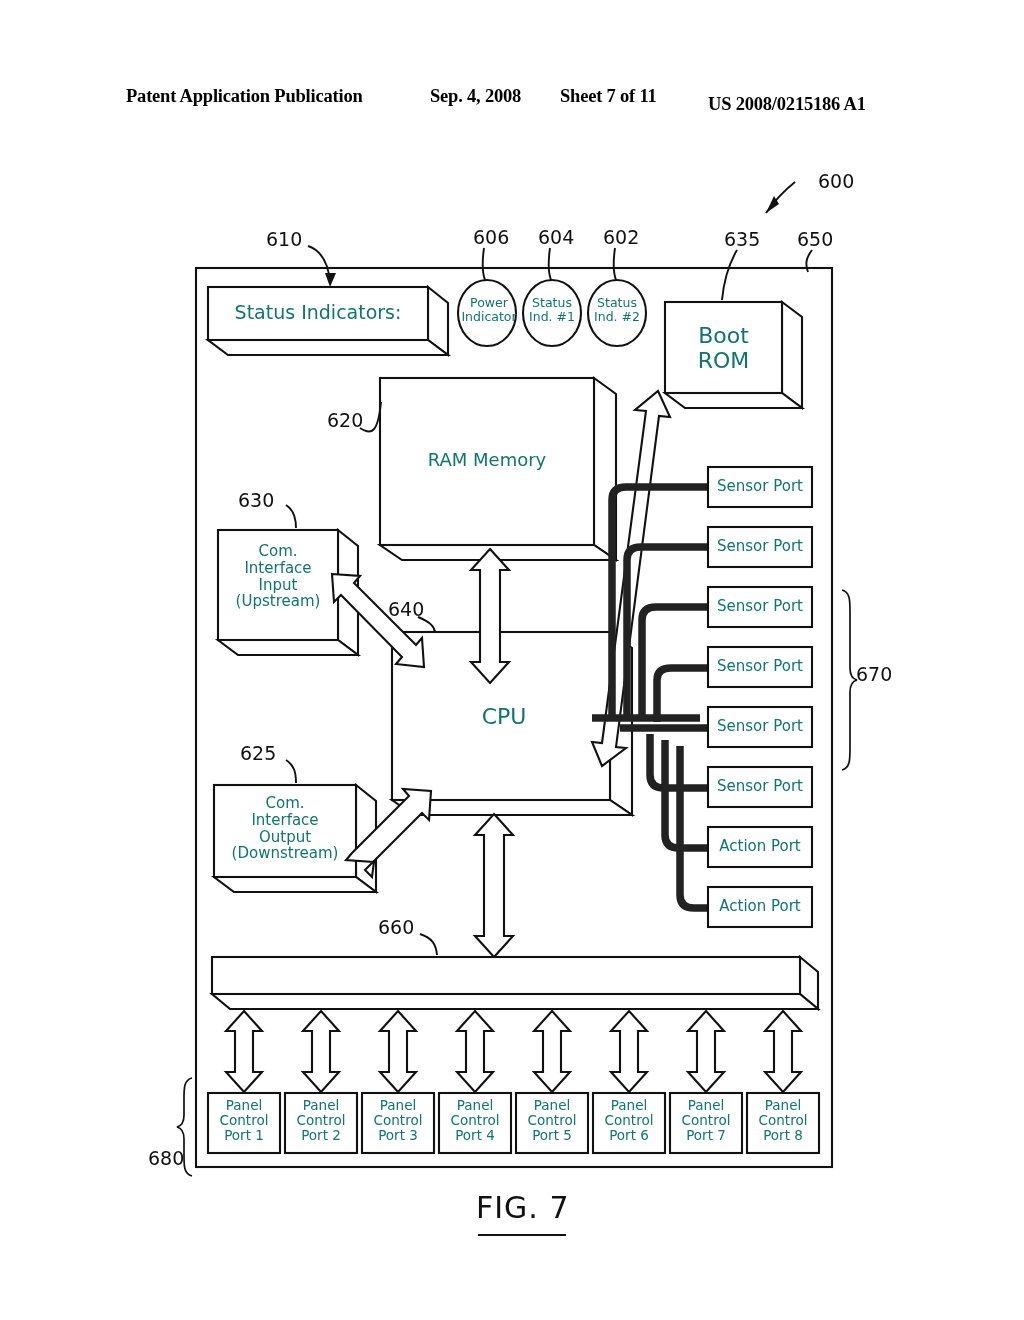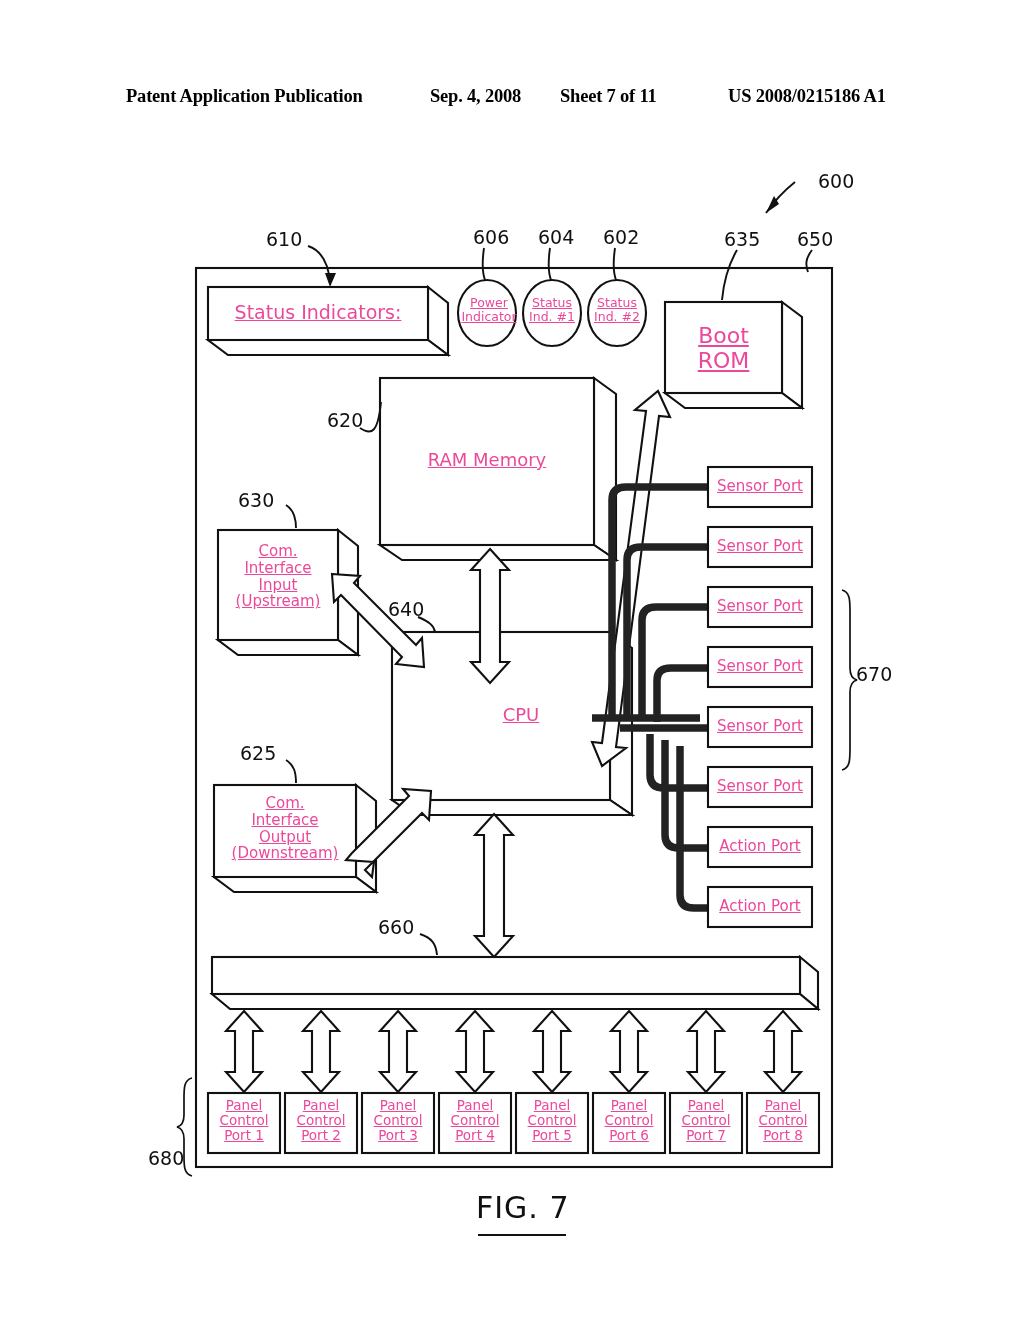--- a/index.html
+++ b/index.html
@@ -36,7 +36,7 @@
   #hdr-pub   { left: 126px; top: 0; }
   #hdr-date  { left: 430px; top: 0; }
   #hdr-sheet { left: 560px; top: 0; }
-  #hdr-num   { left: 708px; top: 0; margin-left: 20px; }
+  #hdr-num   { left: 708px; top: 8px; }
 
   
   #figure {

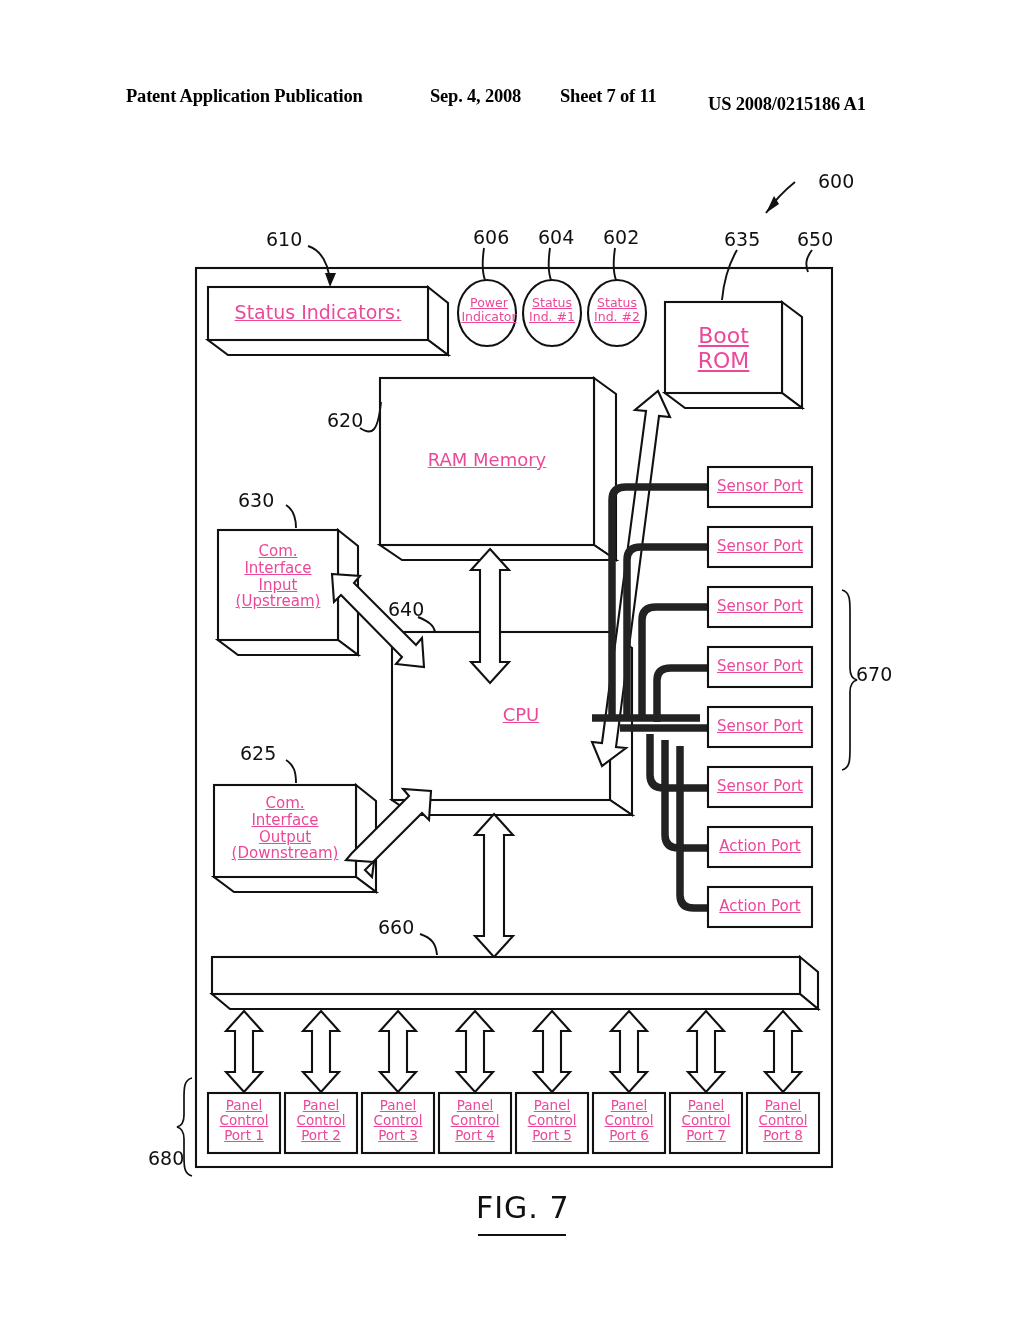--- a/index.html
+++ b/index.html
@@ -57,12 +57,11 @@
   .lbl {
     position: absolute;
     font-family: "DejaVu Sans", sans-serif;
-    color: #ec4899;
+    color: #0f766e;
     text-align: center;
     line-height: 1.12;
     white-space: pre-line;
     user-select: none;
-    text-decoration: underline;
   }
   .ref {
     position: absolute;

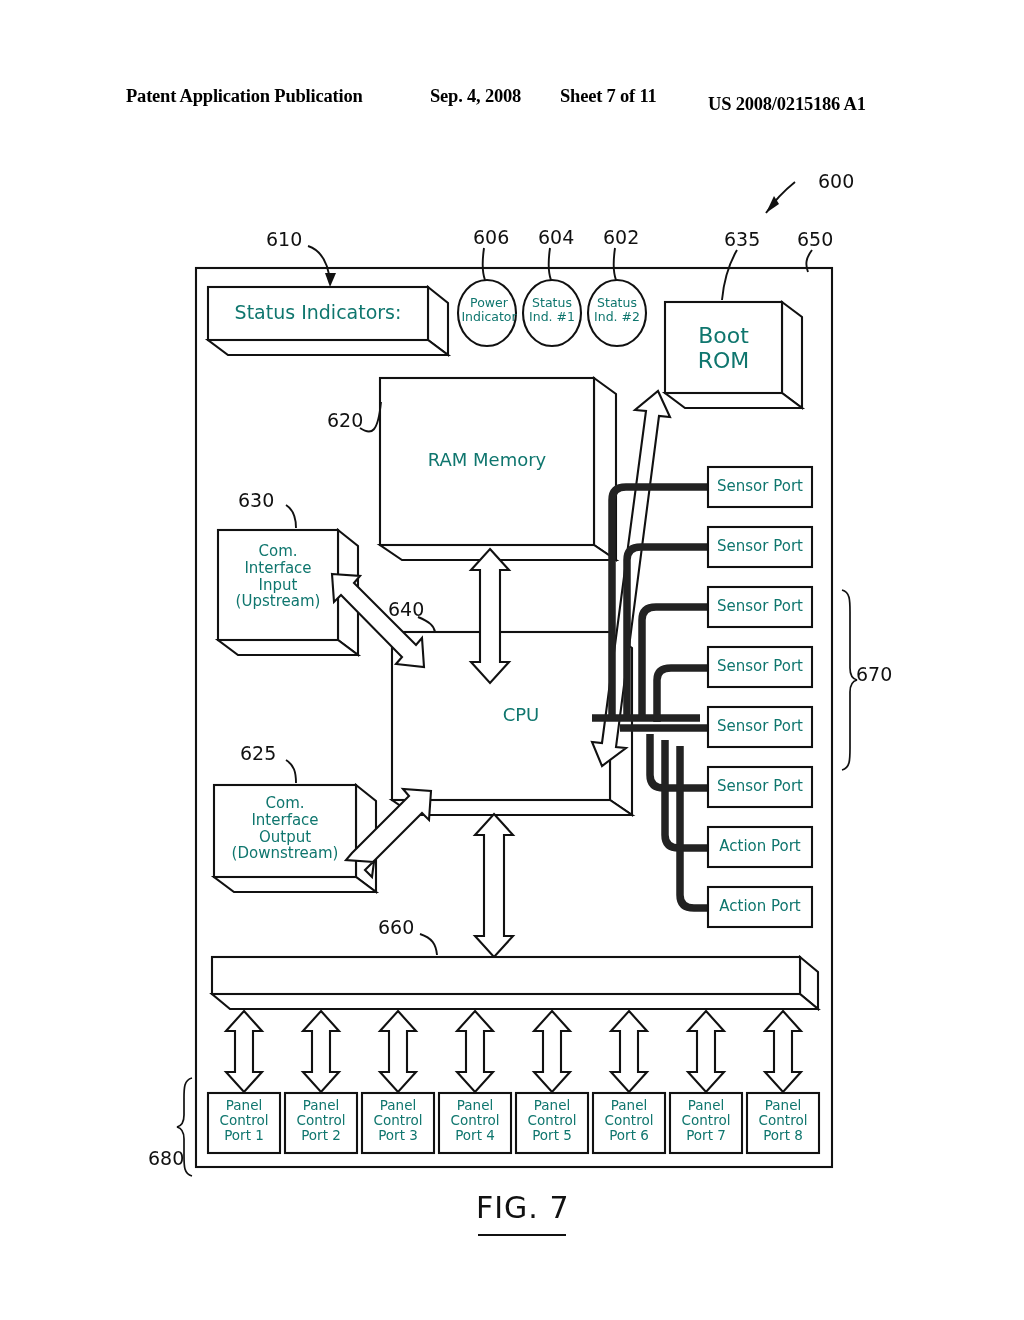--- a/index.html
+++ b/index.html
@@ -302,7 +302,7 @@
 Output
 (Downstream)</span>
 
-  <span class="lbl" style="left:393px; top:705px; width:218px; font-size:18px;padding-left:19px;">CPU</span>
+  <span class="lbl" style="left:376px; top:705px; width:218px; font-size:22px;padding-left:19px;">CPU</span>
 
 
   <span class="lbl" style="left:708px; top:478px; width:104px; font-size:15px;">Sensor Port</span>

